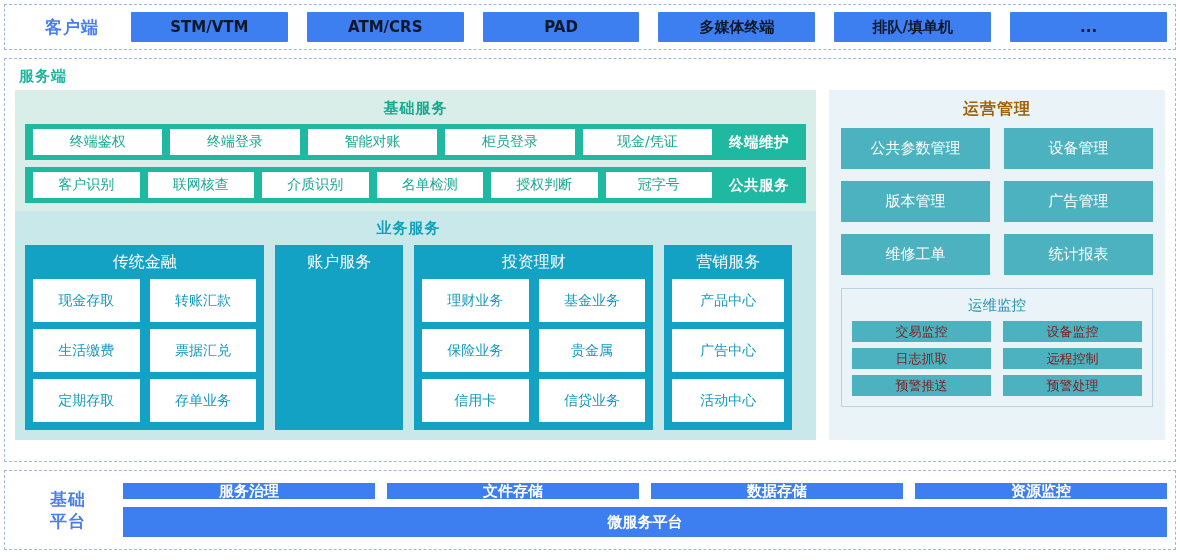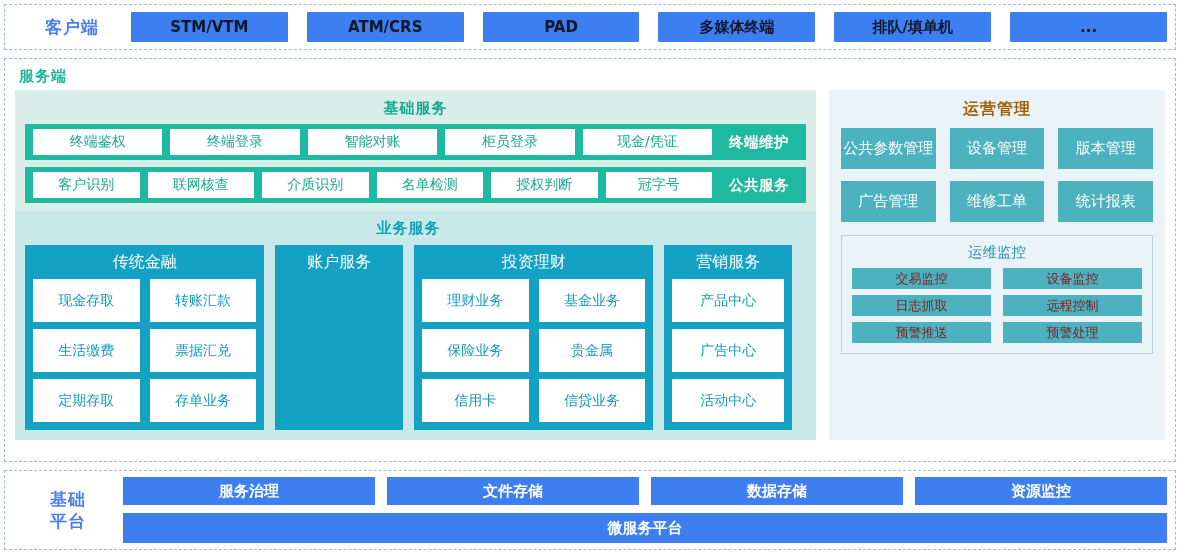--- a/index.html
+++ b/index.html
@@ -171,7 +171,7 @@
   }
   .ops-grid{
     display:grid;
-    grid-template-columns:1fr 1fr 1fr;
+    grid-template-columns:1fr 1fr;
     gap:12px 14px;
   }
   .ops-item{

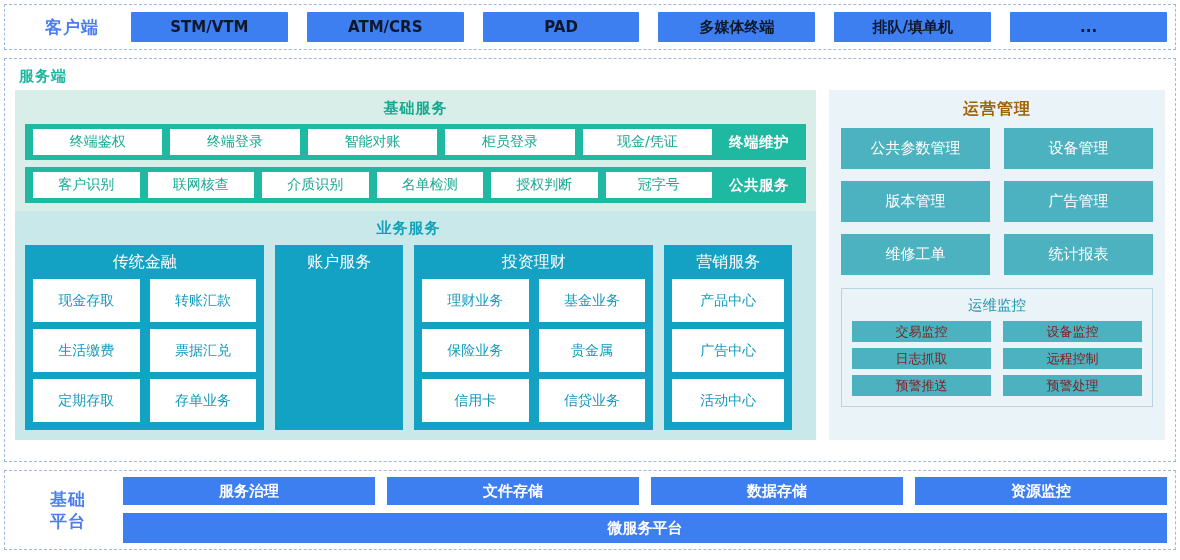--- a/index.html
+++ b/index.html
@@ -227,7 +227,7 @@
   .plat-row{display:flex;gap:12px;}
   .plat-box{
     flex:1 1 0;
-    height:28px;
+    height:16px;
     background:#3d7ef0;
     color:#ffffff;
     font-size:15px;

